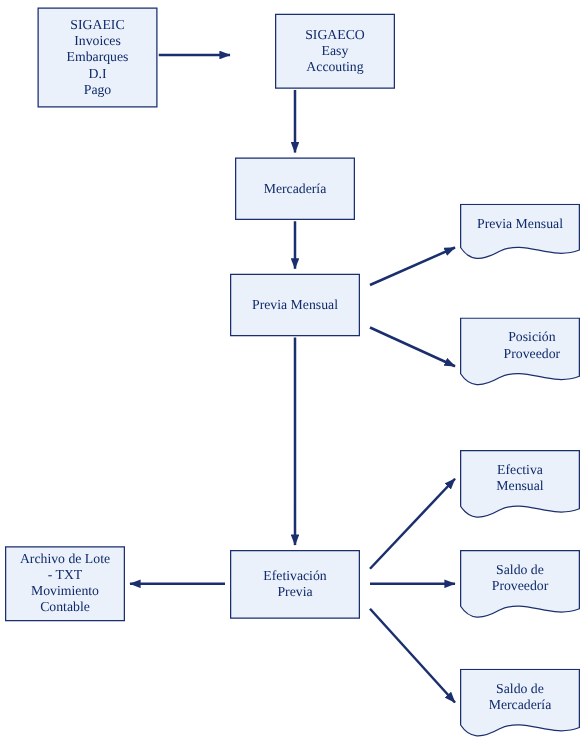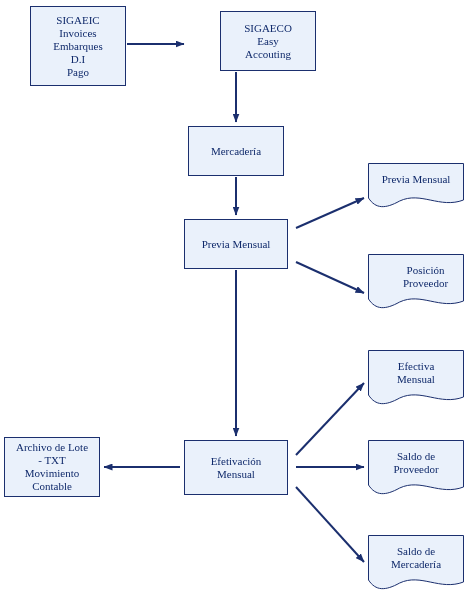--- a/index.html
+++ b/index.html
@@ -114,7 +114,7 @@
           <path d="M0.5,0.5 L95.5,0.5 L95.5,47 C72,56 52.800000000000004,38 31.68,48 C17.28,56 7.68,56 0.5,45 Z" fill="#eaf1fb" stroke="#1b2f6e" stroke-width="1"></path>
         </svg><span class="doclabel">Posición
 Proveedor</span></div>
-      <div class="doc" style="left: 368px; top: 350px; width: 96px; height: 56px;"><svg class="docbg" viewBox="0 0 96 56">
+      <div class="doc" style="left: 368px; top: 360px; width: 96px; height: 56px;"><svg class="docbg" viewBox="0 0 96 56">
           <path d="M0.5,0.5 L95.5,0.5 L95.5,47 C72,56 52.800000000000004,38 31.68,48 C17.28,56 7.68,56 0.5,45 Z" fill="#eaf1fb" stroke="#1b2f6e" stroke-width="1"></path>
         </svg><span class="doclabel">Efectiva
 Mensual</span></div>

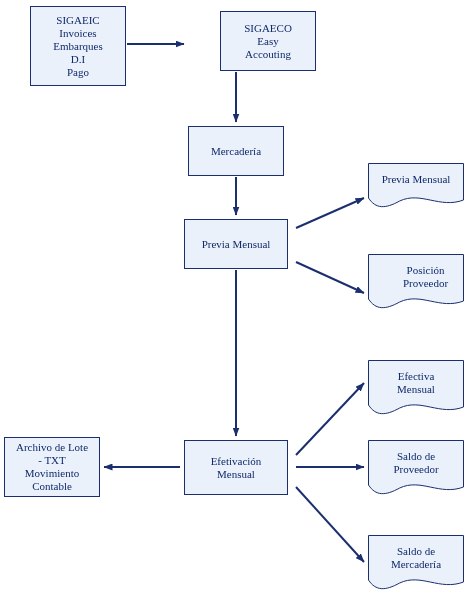--- a/index.html
+++ b/index.html
@@ -102,7 +102,7 @@
       <div class="node" style="left: 188px; top: 126px; width: 96px; height: 50px; background: rgb(234, 241, 251); border-color: rgb(27, 47, 110);"><span>Mercadería</span></div>
       <div class="node" style="left: 184px; top: 219px; width: 104px; height: 50px; background: rgb(234, 241, 251); border-color: rgb(27, 47, 110);"><span>Previa Mensual</span></div>
       <div class="node" style="left: 184px; top: 440px; width: 104px; height: 55px; background: rgb(234, 241, 251); border-color: rgb(27, 47, 110);"><span>Efetivación
-Mensual</span></div>
+Previa</span></div>
       <div class="node" style="left: 4px; top: 437px; width: 96px; height: 60px; background: rgb(234, 241, 251); border-color: rgb(27, 47, 110); justify-content: center;"><span>Archivo de Lote
 - TXT
 Movimiento

